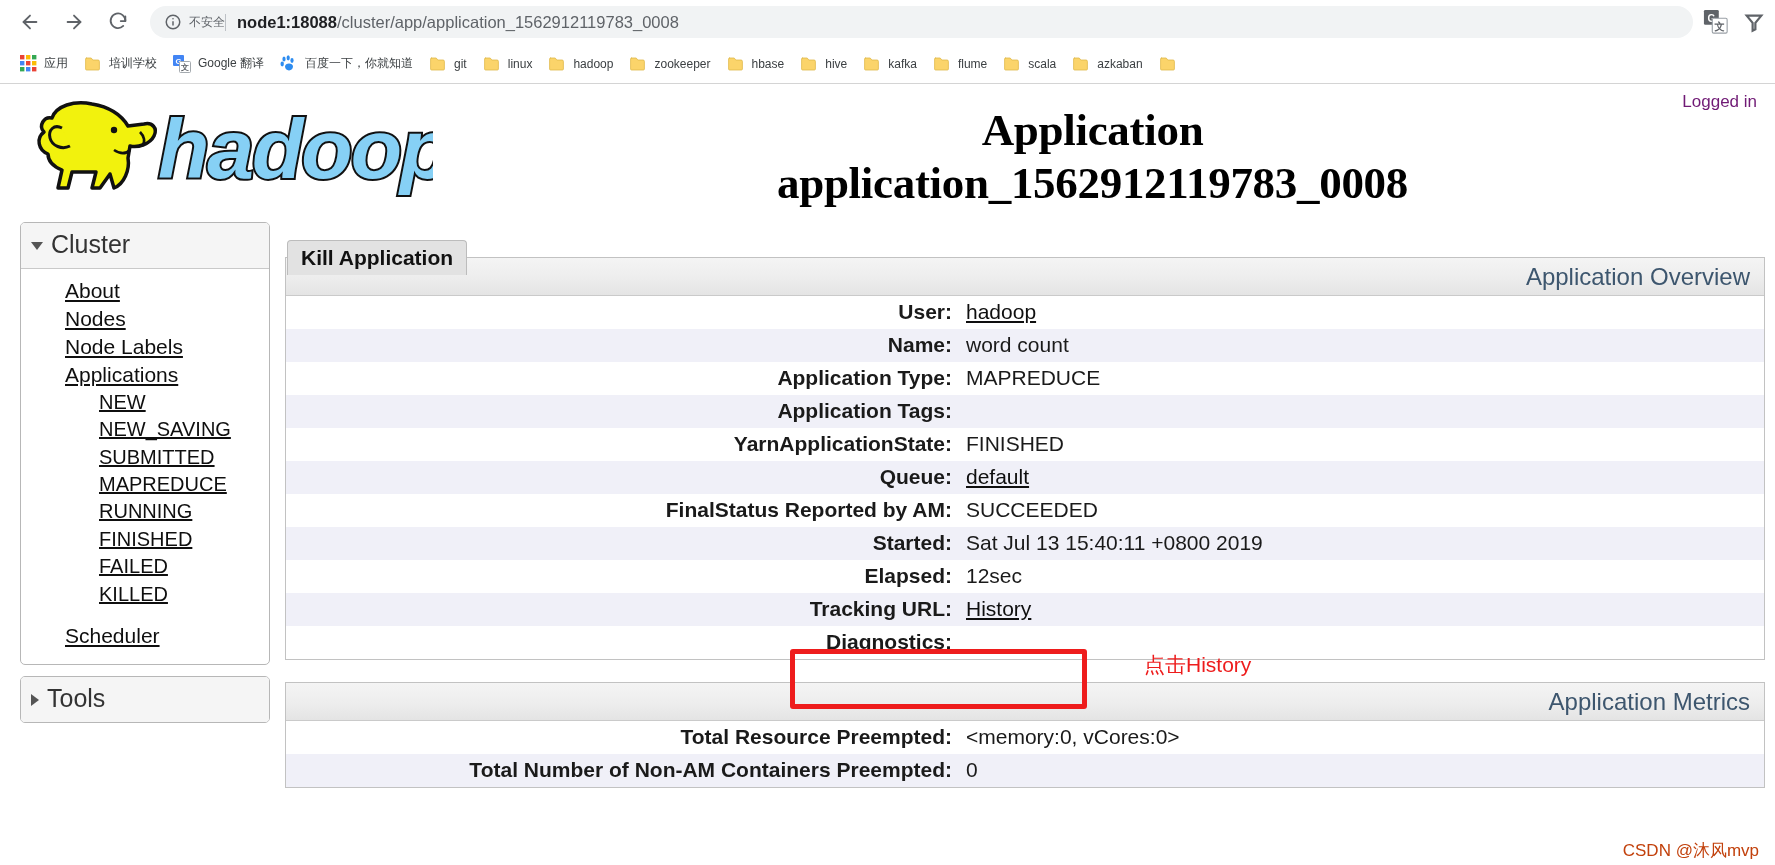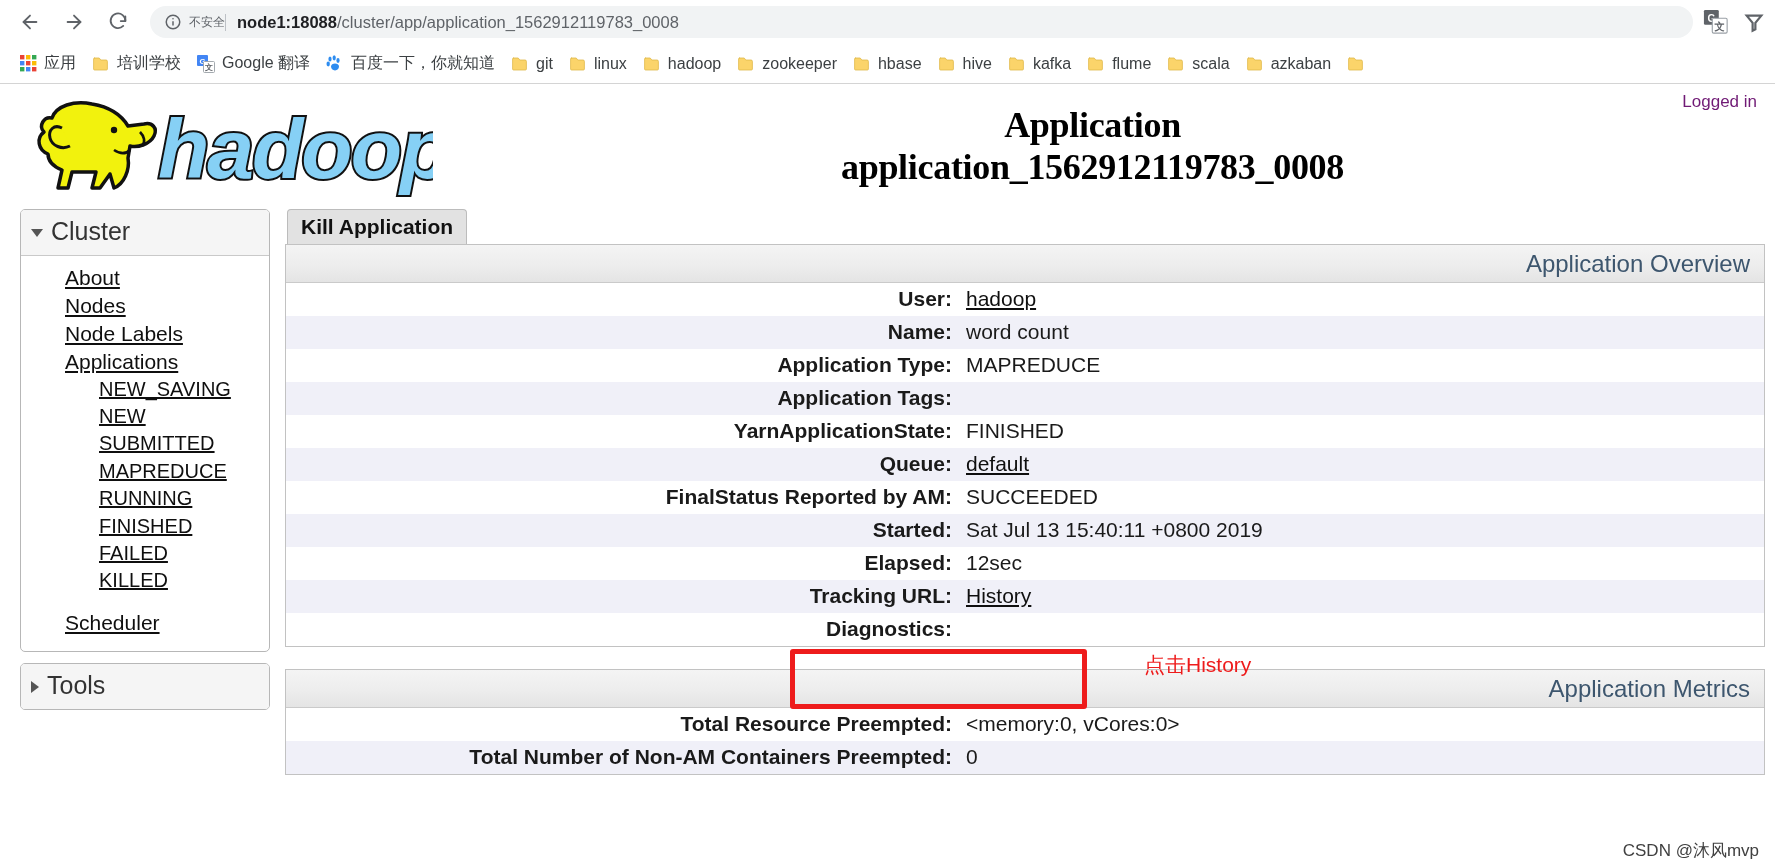--- a/index.html
+++ b/index.html
@@ -99,7 +99,7 @@
     flex: 0 0 auto;
   }
   .bm-label {
-    font-size: 16px;
+    font-size: 12px;
     color: #3c4043;
     margin-left: 7px;
     white-space: nowrap;

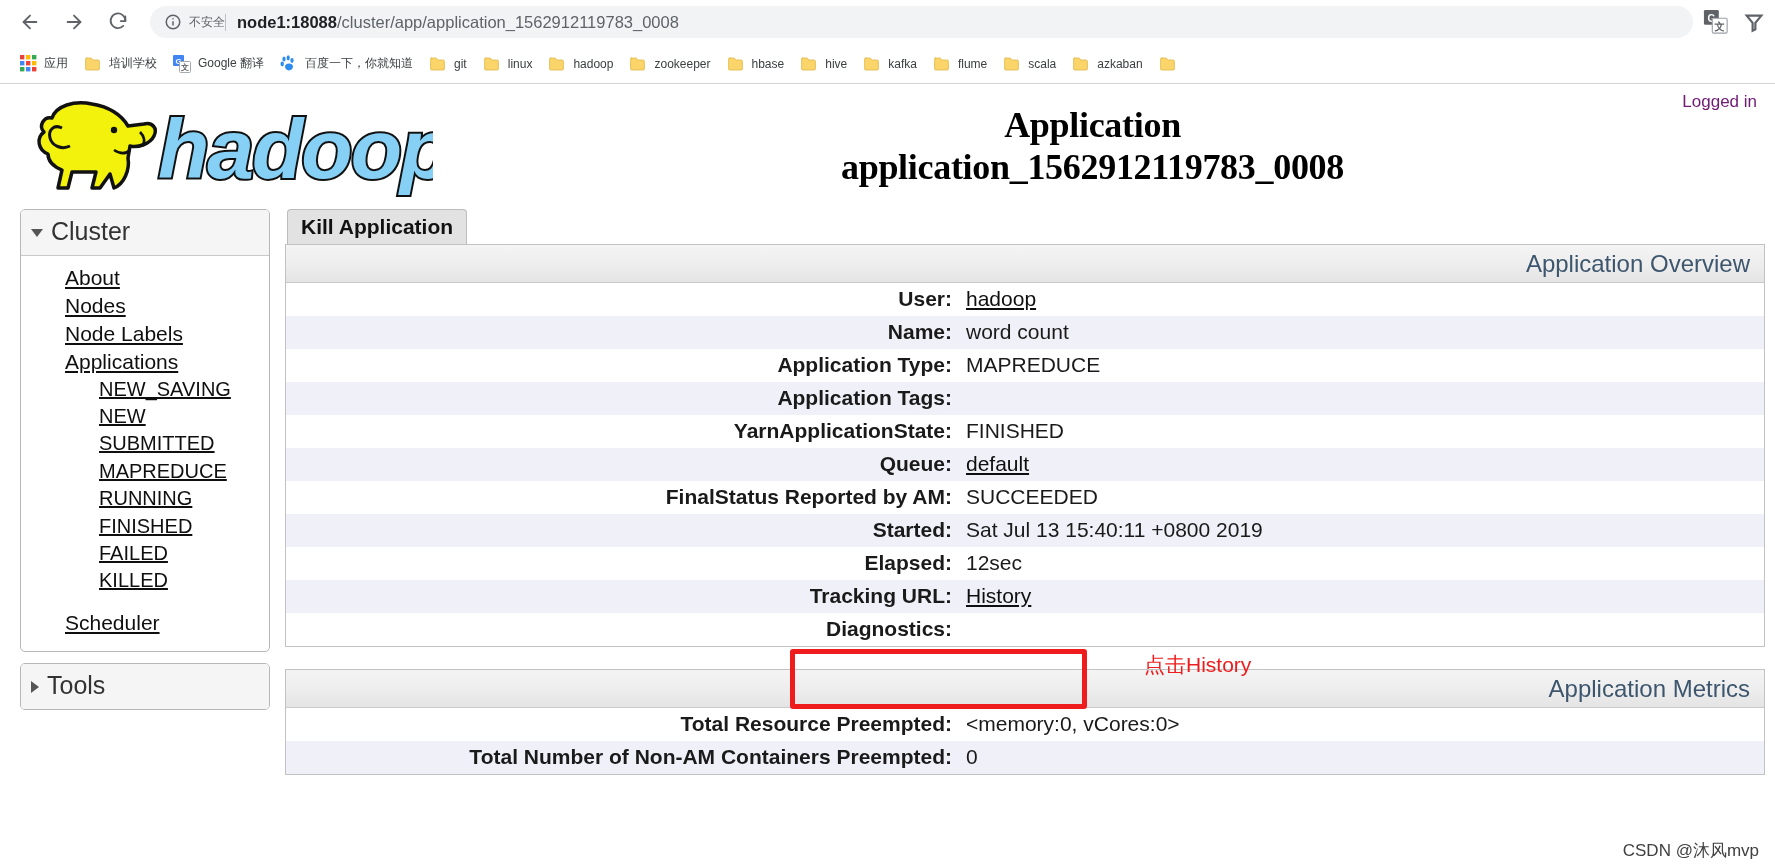--- a/index.html
+++ b/index.html
@@ -137,7 +137,7 @@
   #title-cell h1 {
     margin: 0;
     font-family: "Liberation Serif", serif;
-    font-size: 36px;
+    font-size: 45px;
     font-weight: bold;
     color: #000000;
     line-height: 1.18;

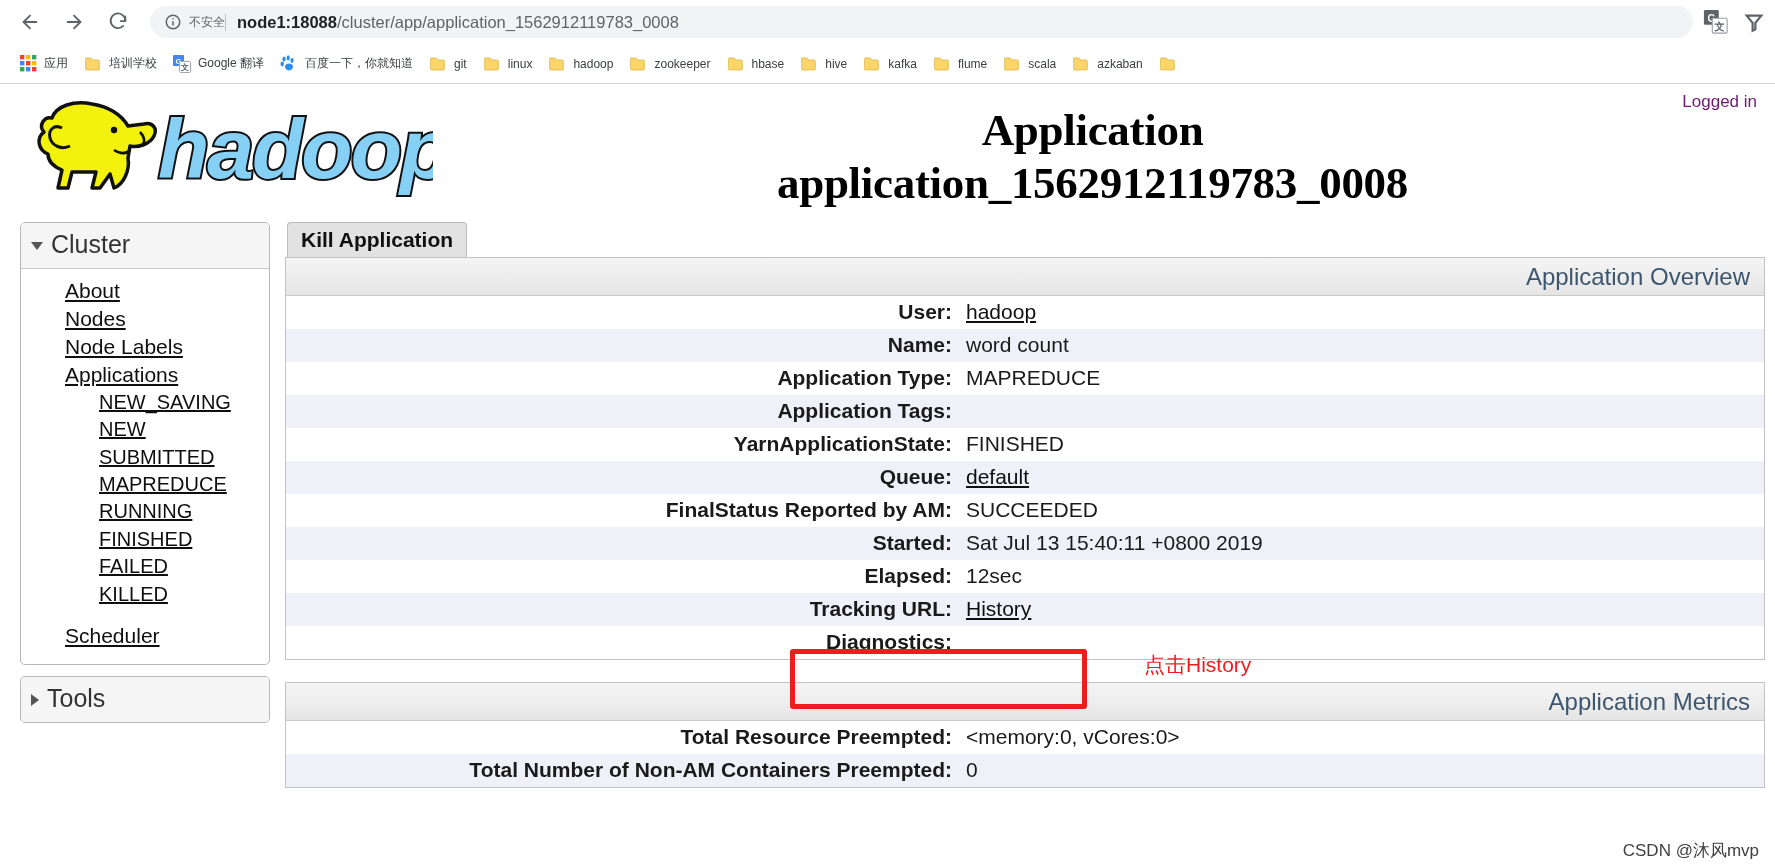--- a/index.html
+++ b/index.html
@@ -229,7 +229,7 @@
     font-weight: bold;
     color: #111111;
     position: relative;
-    top: 0;
+    top: 18px;
     margin-left: 2px;
   }
   .table-block {

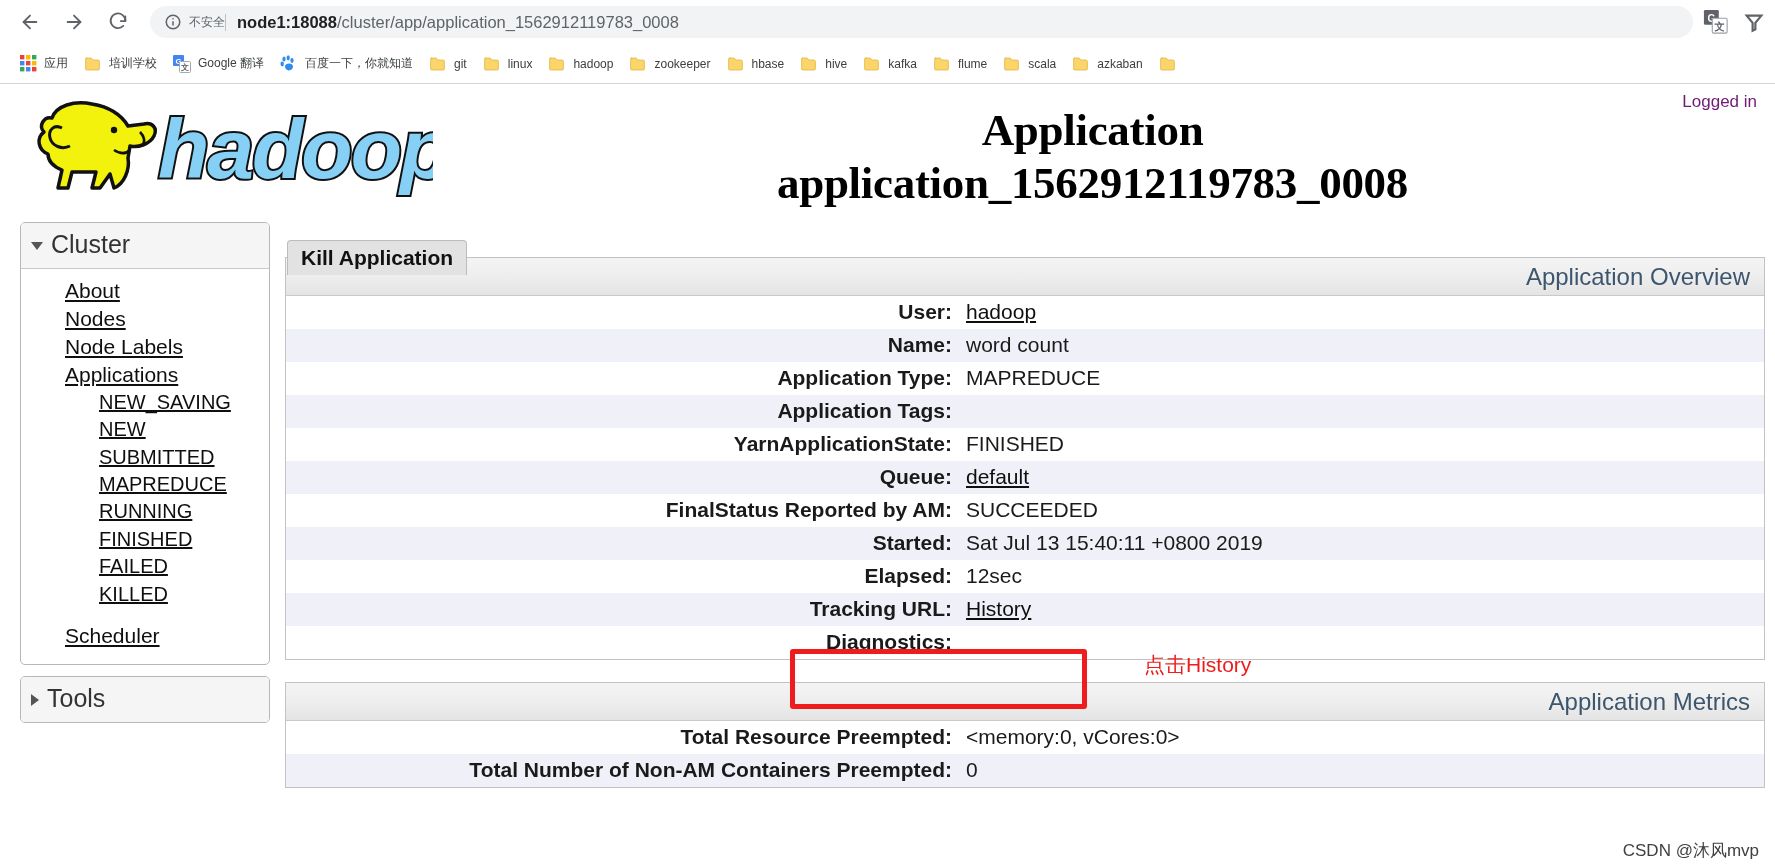--- a/index.html
+++ b/index.html
@@ -501,8 +501,8 @@
             <a class="nav-link">Nodes</a>
             <a class="nav-link">Node Labels</a>
             <a class="nav-link">Applications</a>
+            <a class="nav-link sub">NEW</a>
             <a class="nav-link sub">NEW_SAVING</a>
-            <a class="nav-link sub">NEW</a>
             <a class="nav-link sub">SUBMITTED</a>
             <a class="nav-link sub">MAPREDUCE</a>
             <a class="nav-link sub">RUNNING</a>

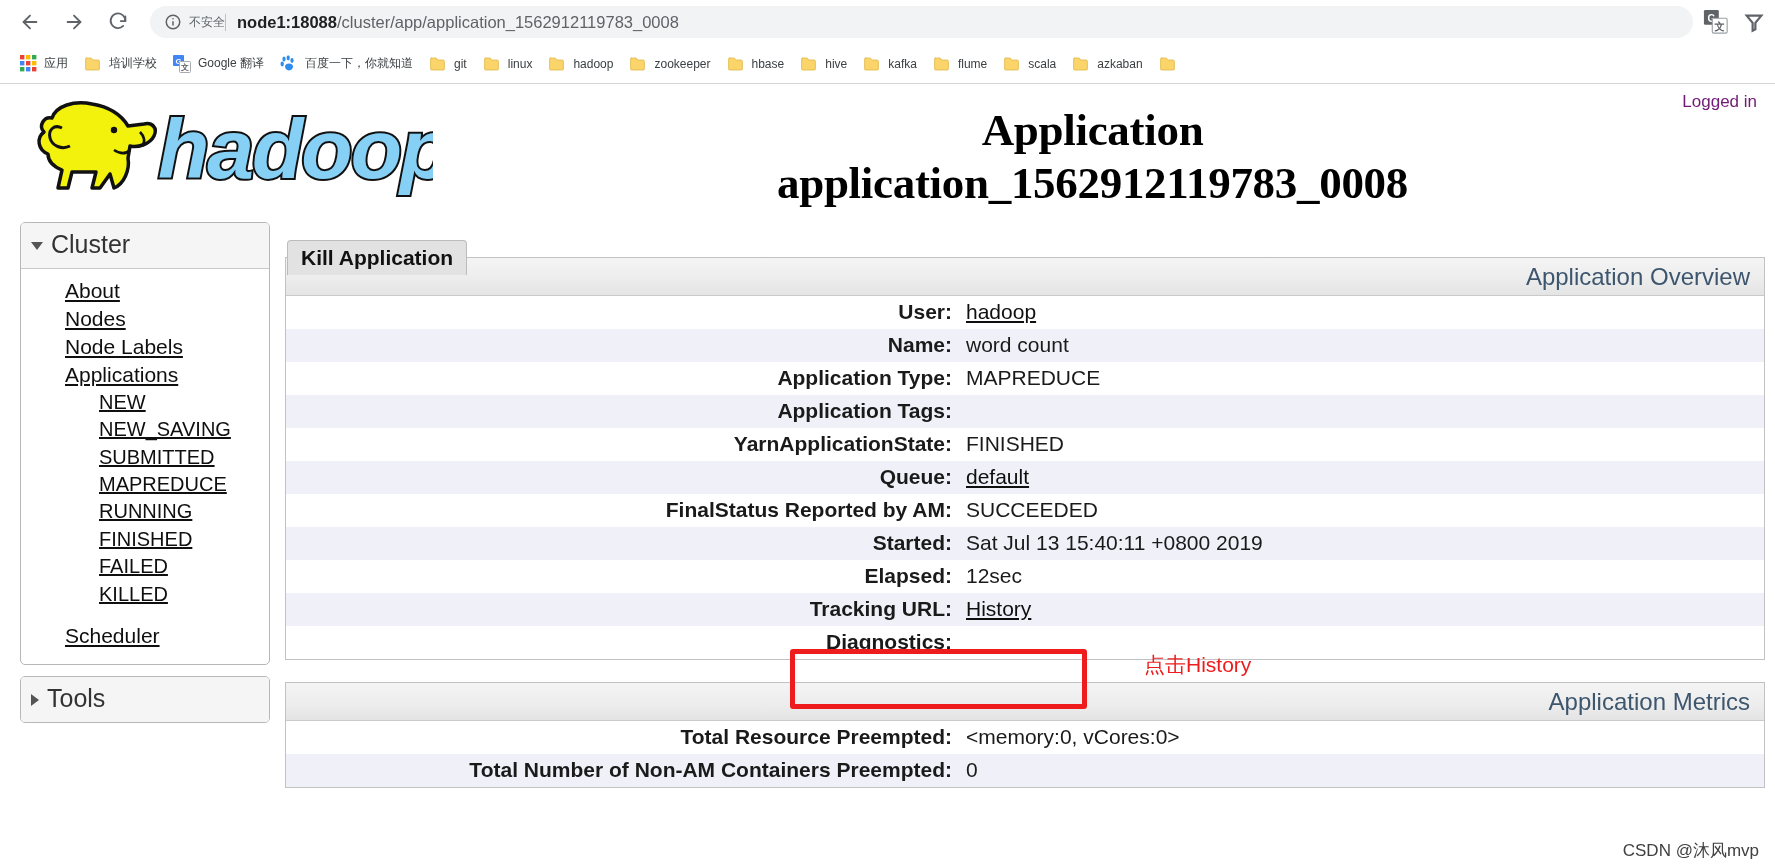--- a/index.html
+++ b/index.html
@@ -299,7 +299,7 @@
     right: 16px;
     bottom: 4px;
     font-size: 17px;
-    color: #404040;
+    color: #c2410c;
     white-space: nowrap;
   }
 </style>

